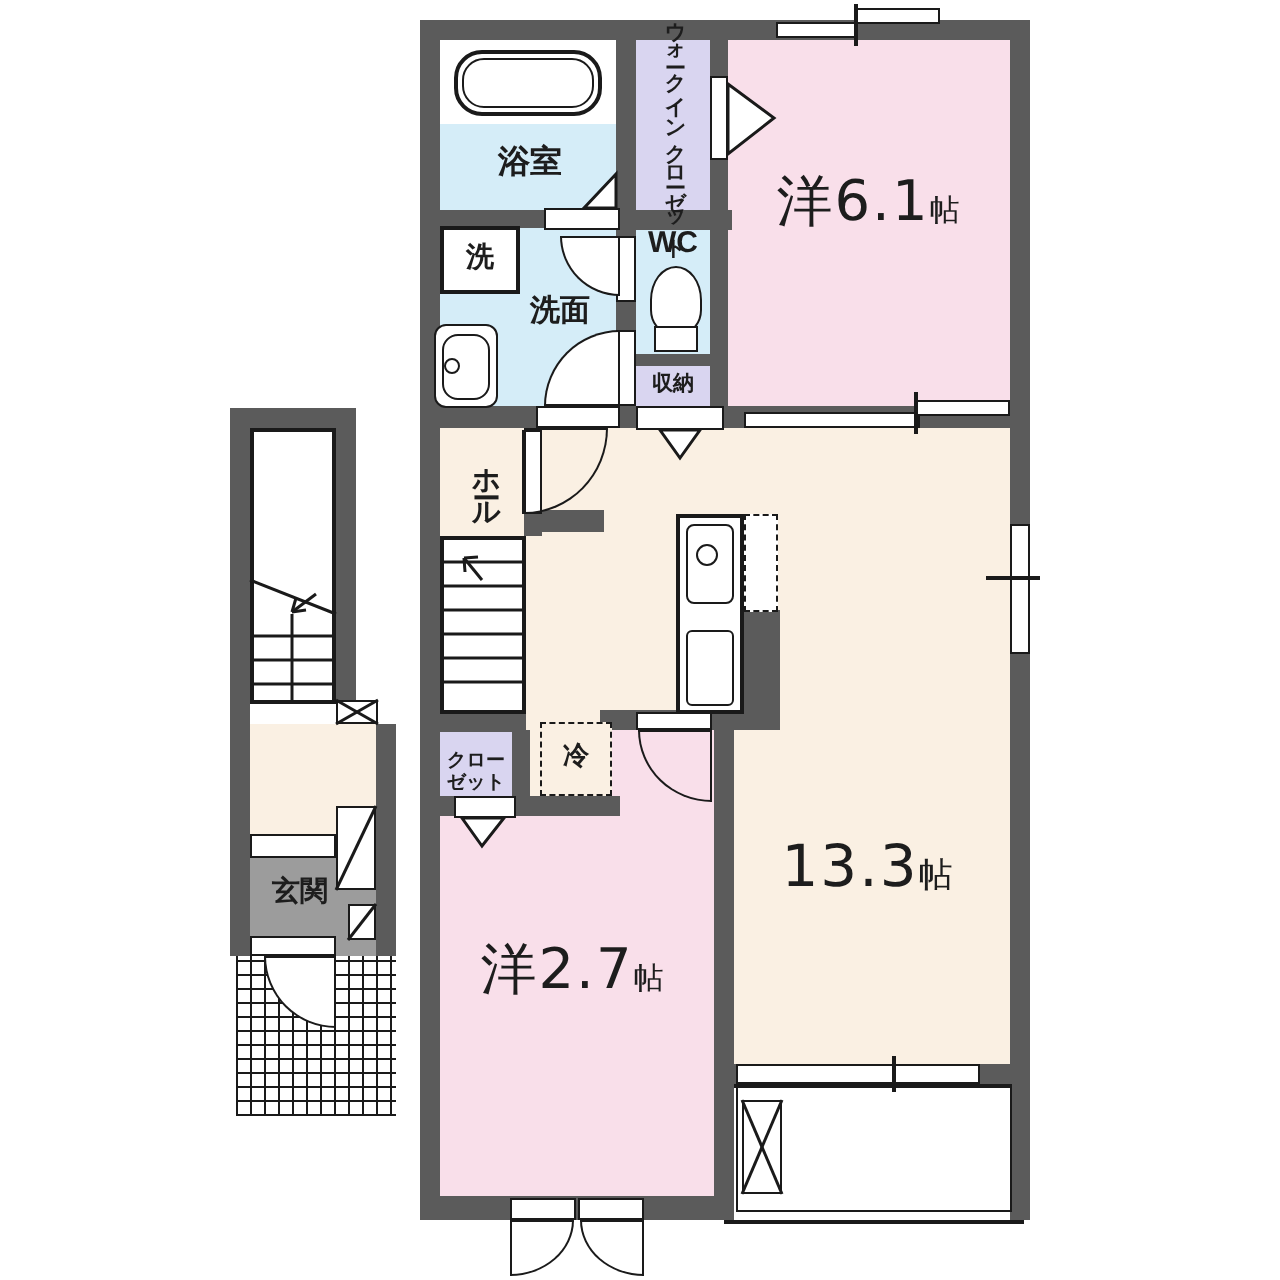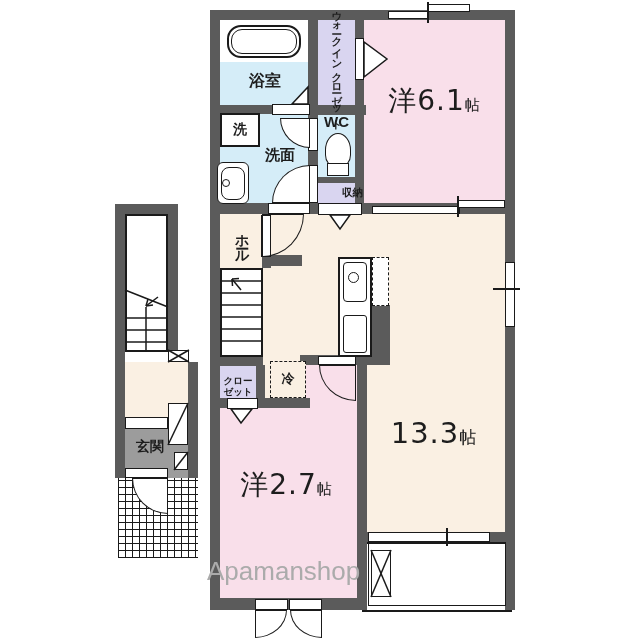--- a/index.html
+++ b/index.html
@@ -196,7 +196,7 @@
   <div class="lbl" style="left:318px;top:112px;width:37px;height:20px;font-size:15px;font-family:'Liberation Sans',sans-serif;">
       <span>WC</span>
     </div>
-  <div class="lbl" style="left:318px;top:183px;width:37px;height:19px;font-size:10.5px;padding-left:16px;">
+  <div class="lbl" style="left:318px;top:183px;width:37px;height:19px;font-size:10.5px;">
       <span>収納</span>
     </div>
   <div class="lbl vert" style="left:319px;top:23px;width:36px;height:82px;font-size:10.5px;line-height:1.2;">

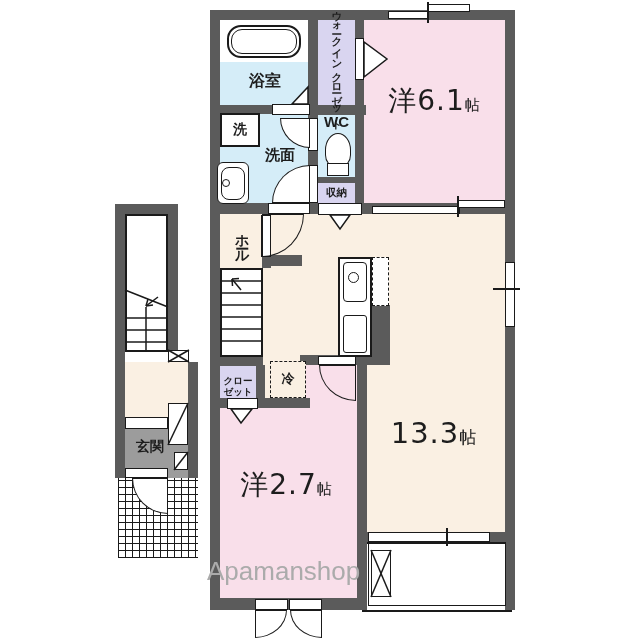--- a/index.html
+++ b/index.html
@@ -229,9 +229,6 @@
       <span>2.7</span>
       <span class="unit-s" style="font-size:15px;">帖</span>
   </div>
-  <div class="lbl" style="left:207px;top:557px;width:200px;height:28px;font-size:26px;font-weight:400;color:#ABABAB;font-family:'Liberation Sans',sans-serif;justify-content:flex-start;">
-      <span>Apamanshop</span>
-    </div>
 
 </div>
 

